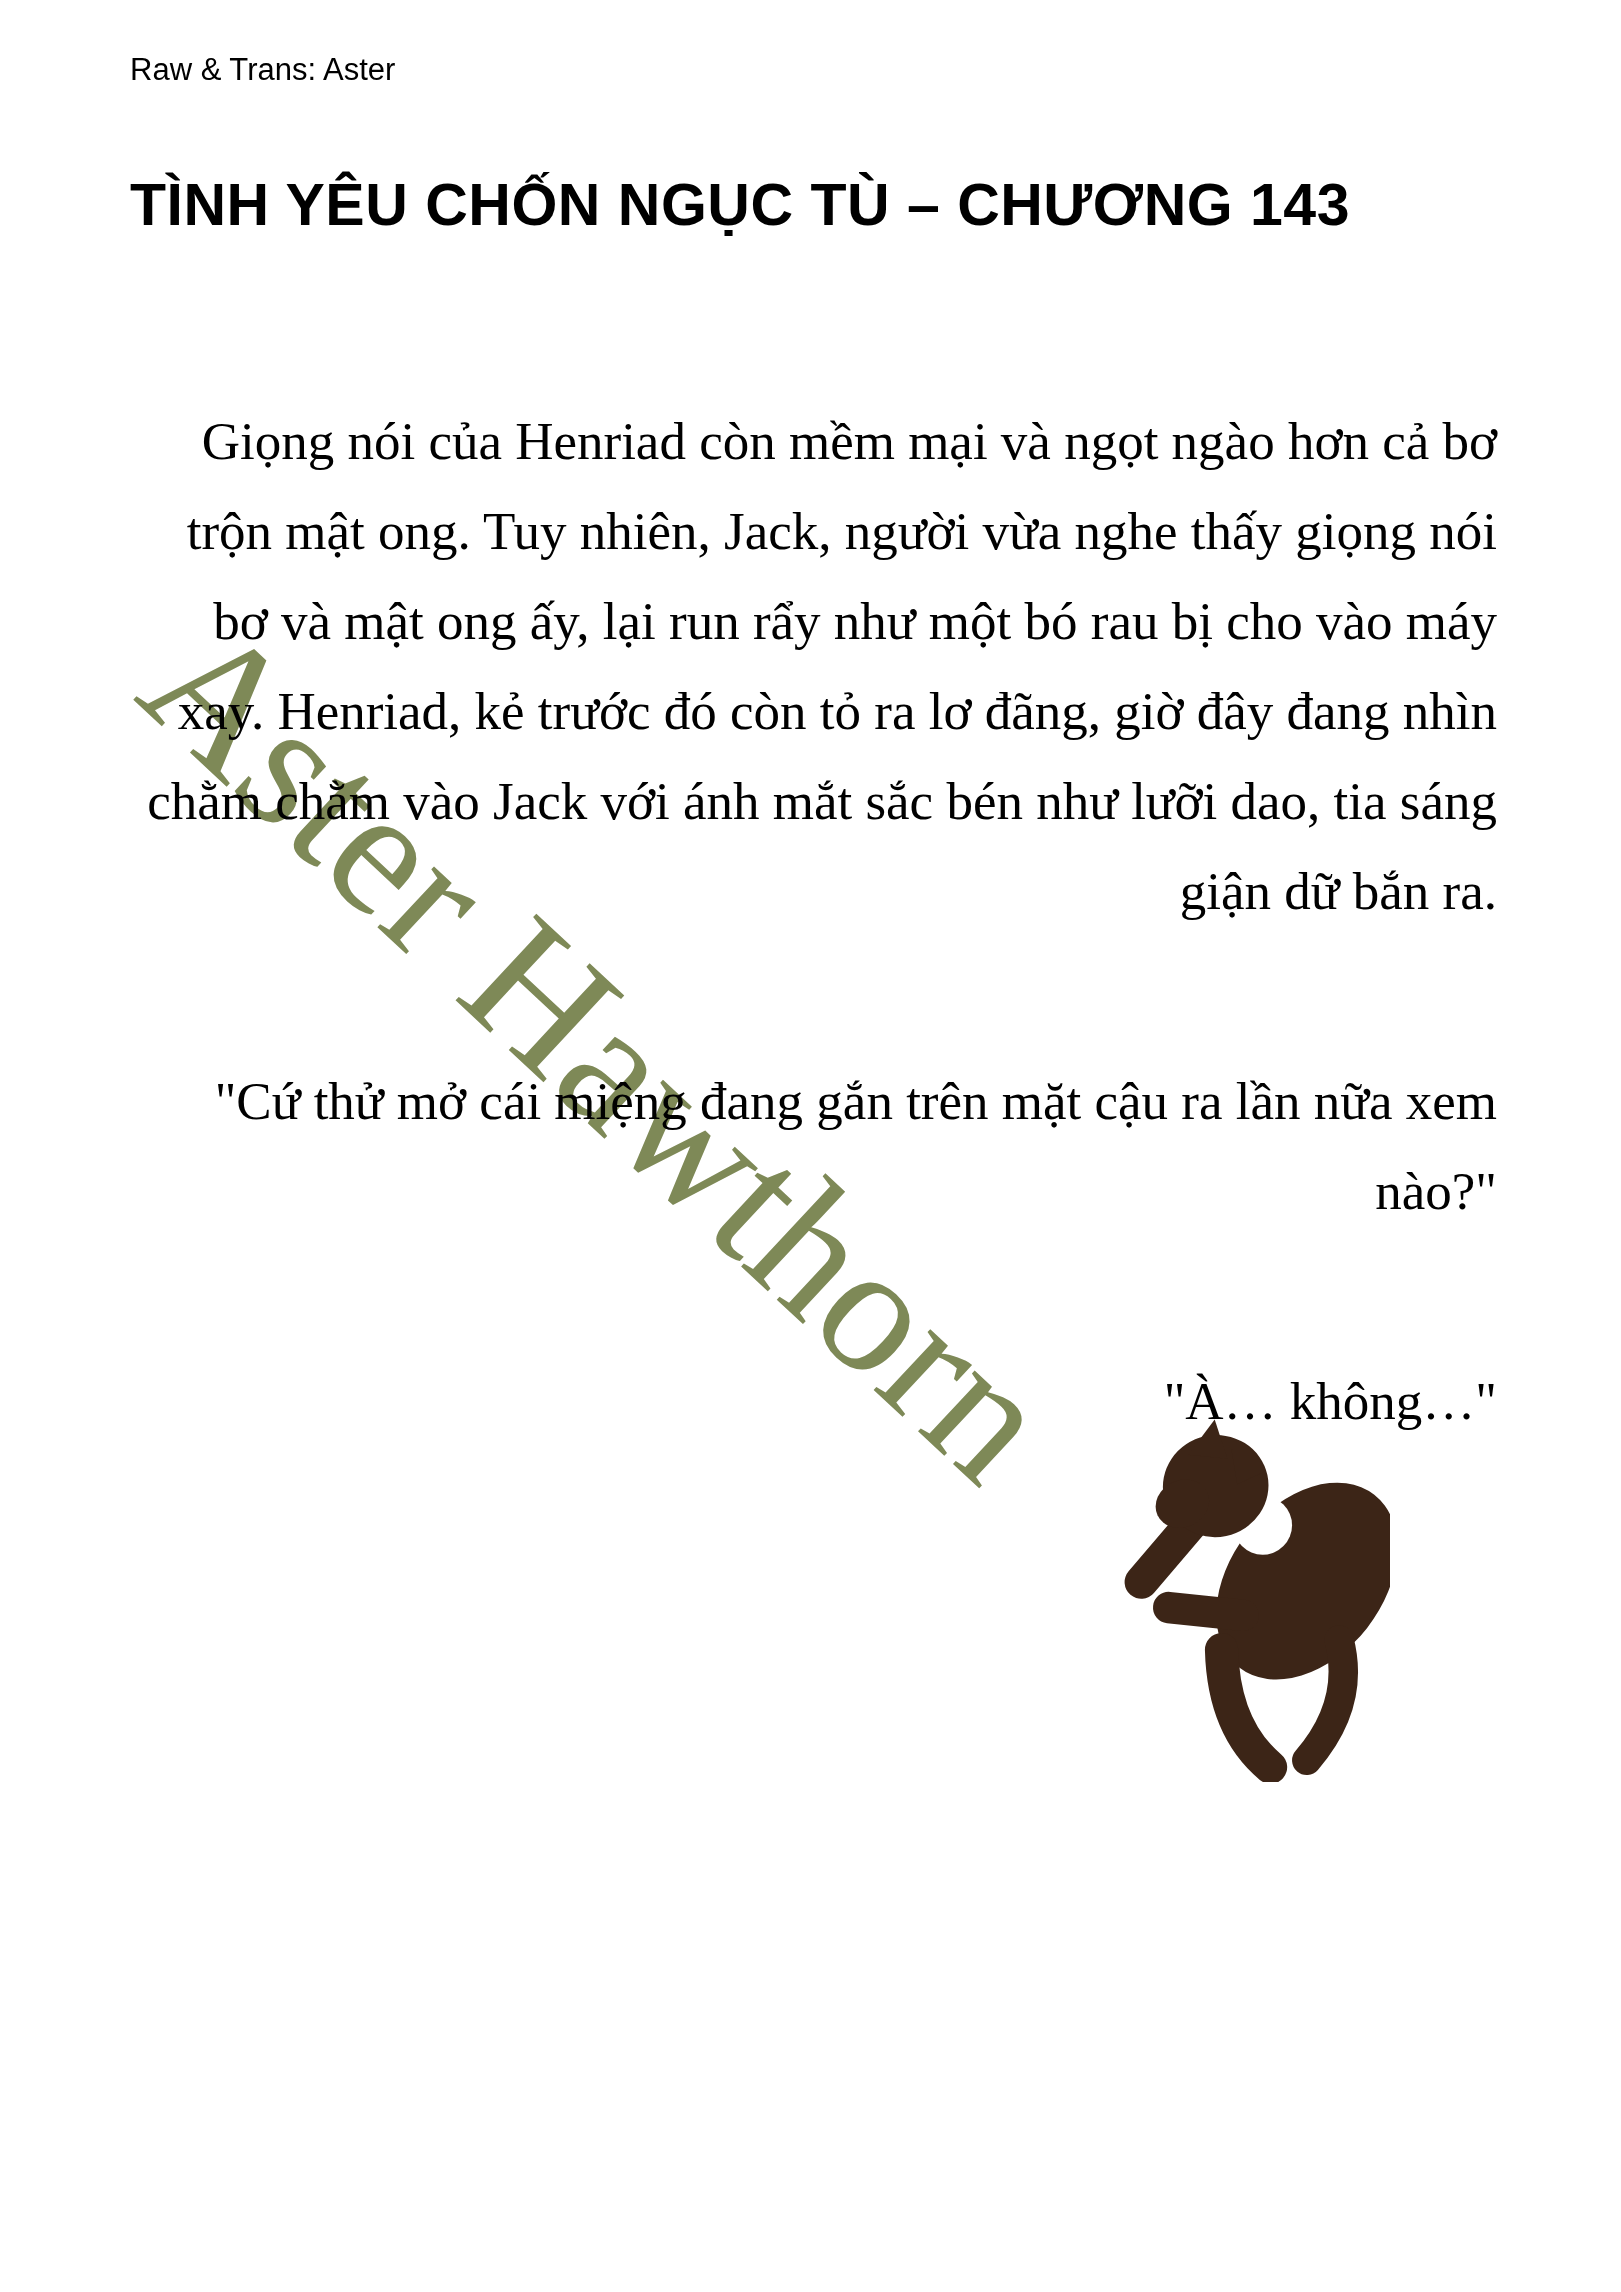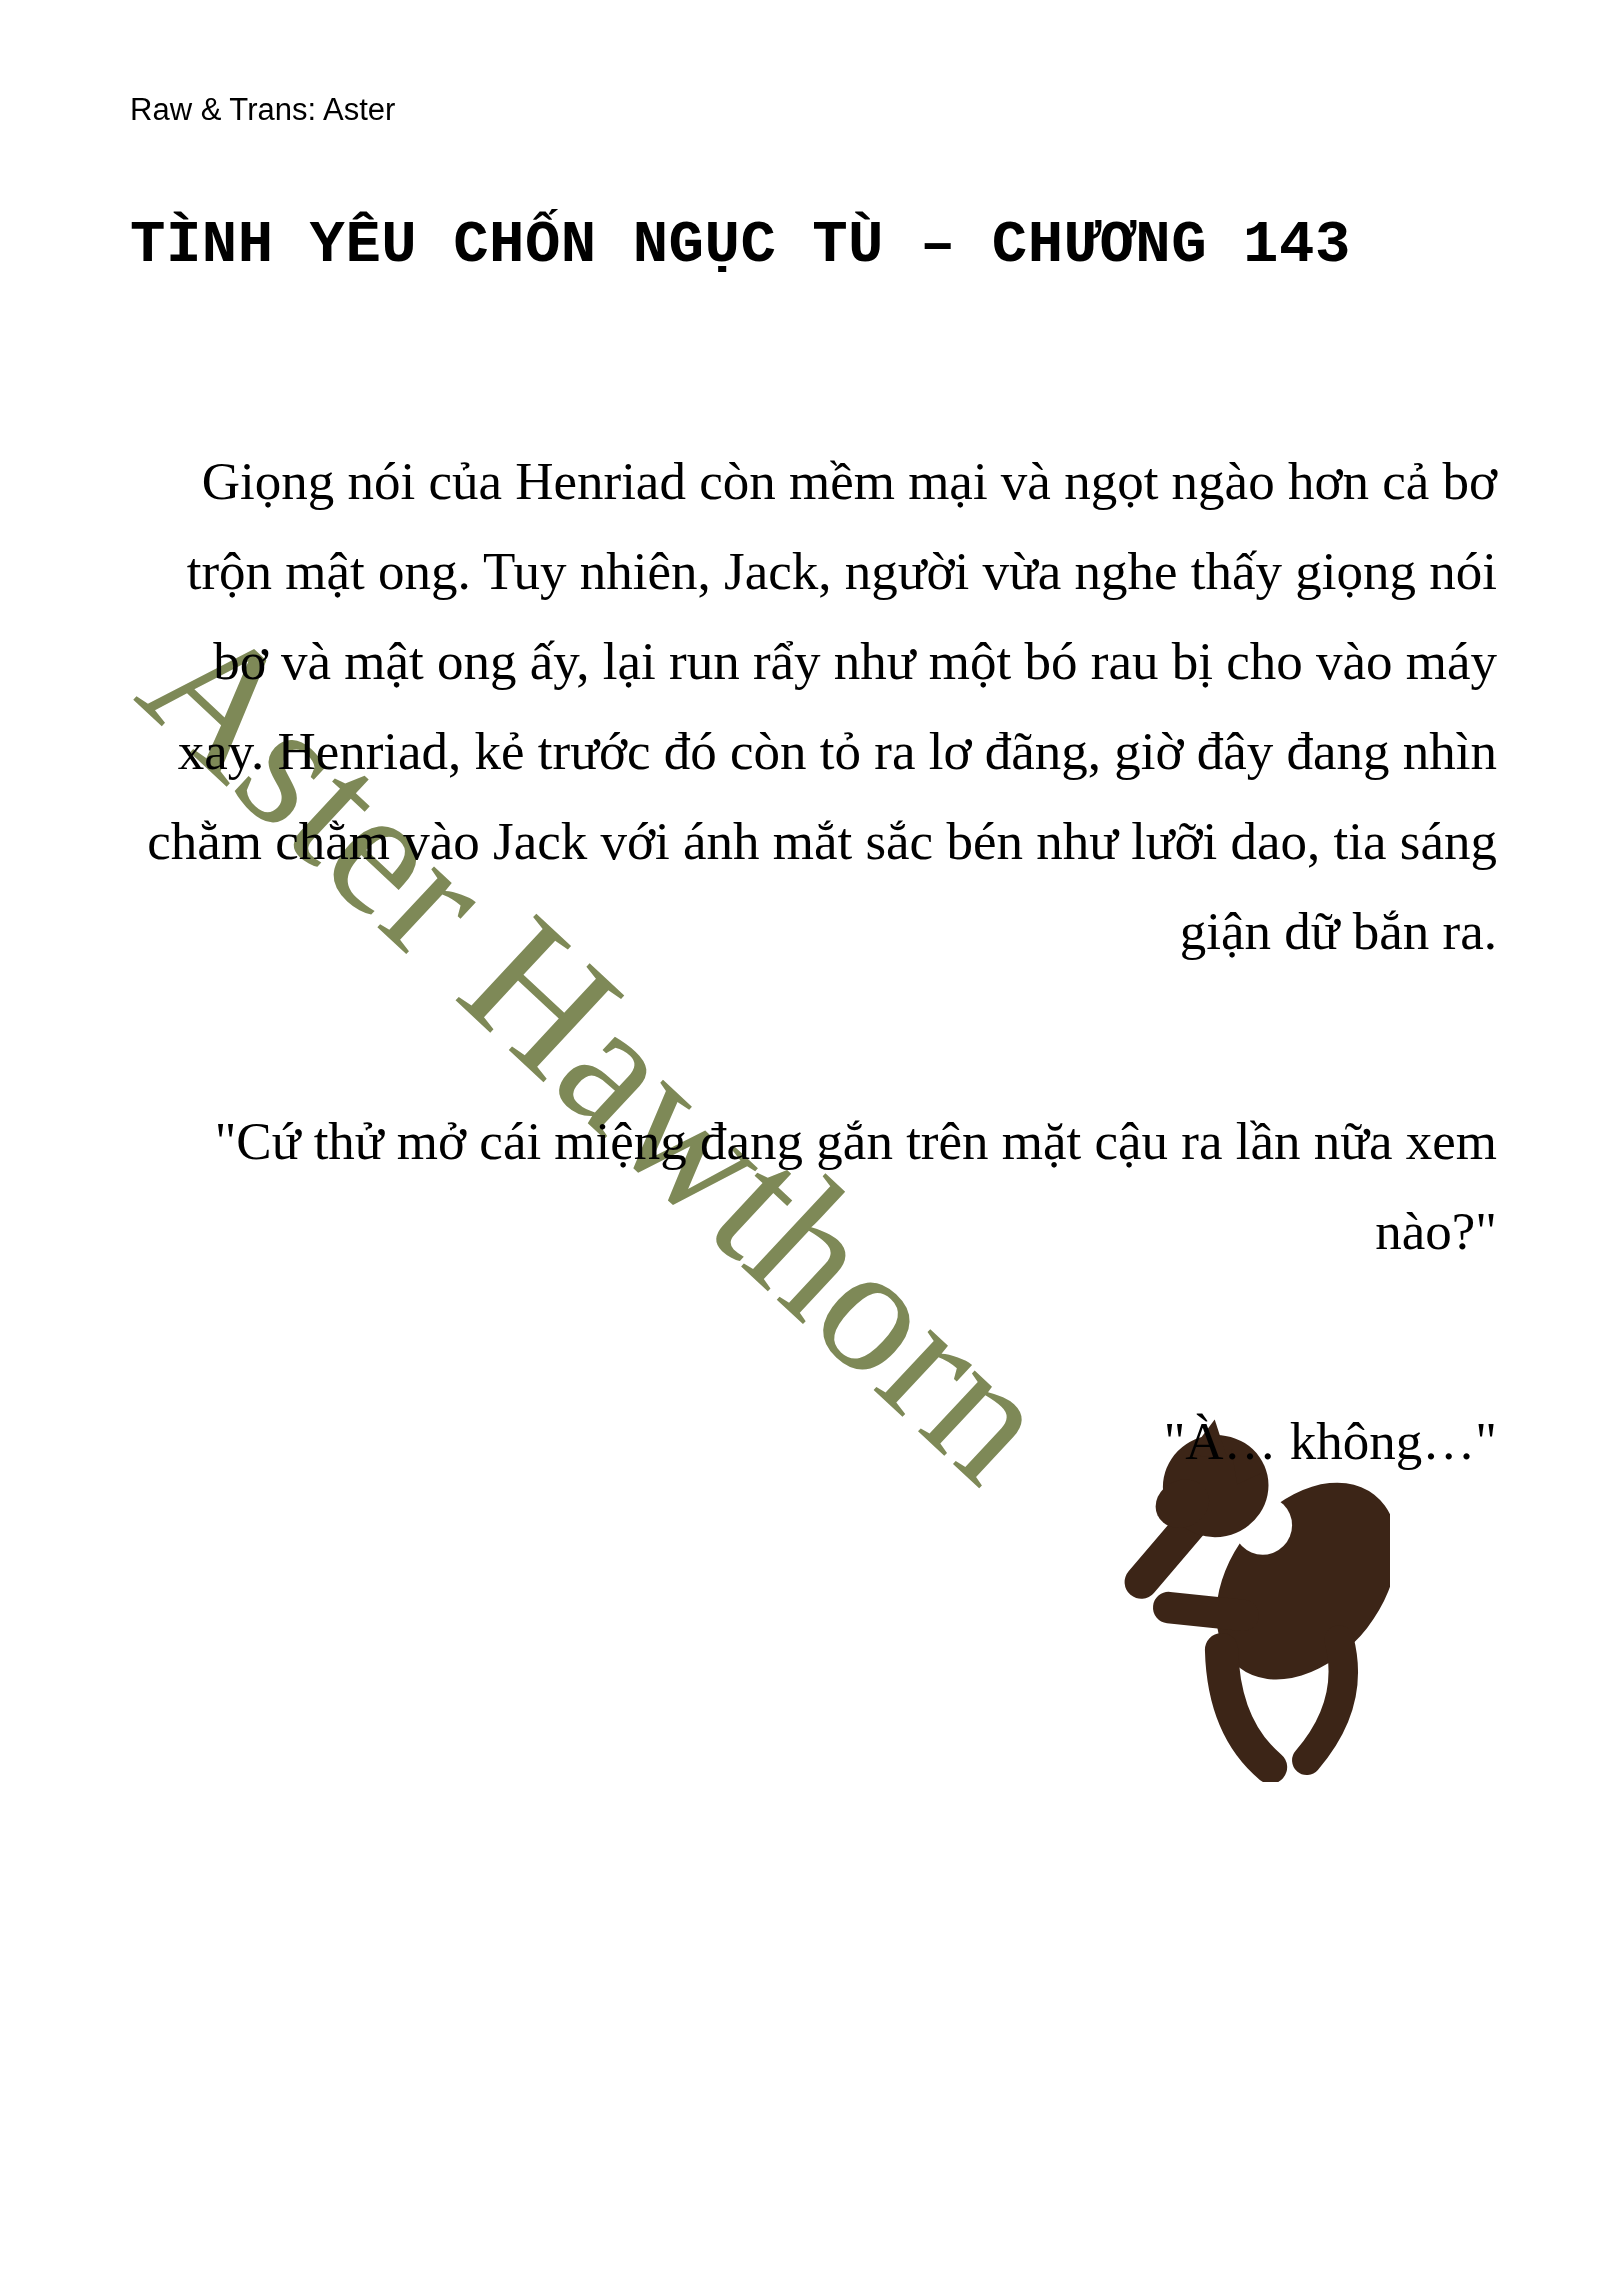--- a/index.html
+++ b/index.html
@@ -40,7 +40,6 @@
     position: absolute;
     inset: 0;
     z-index: 3;
-    margin-top: 40px;
   }
   .credit {
     position: absolute;

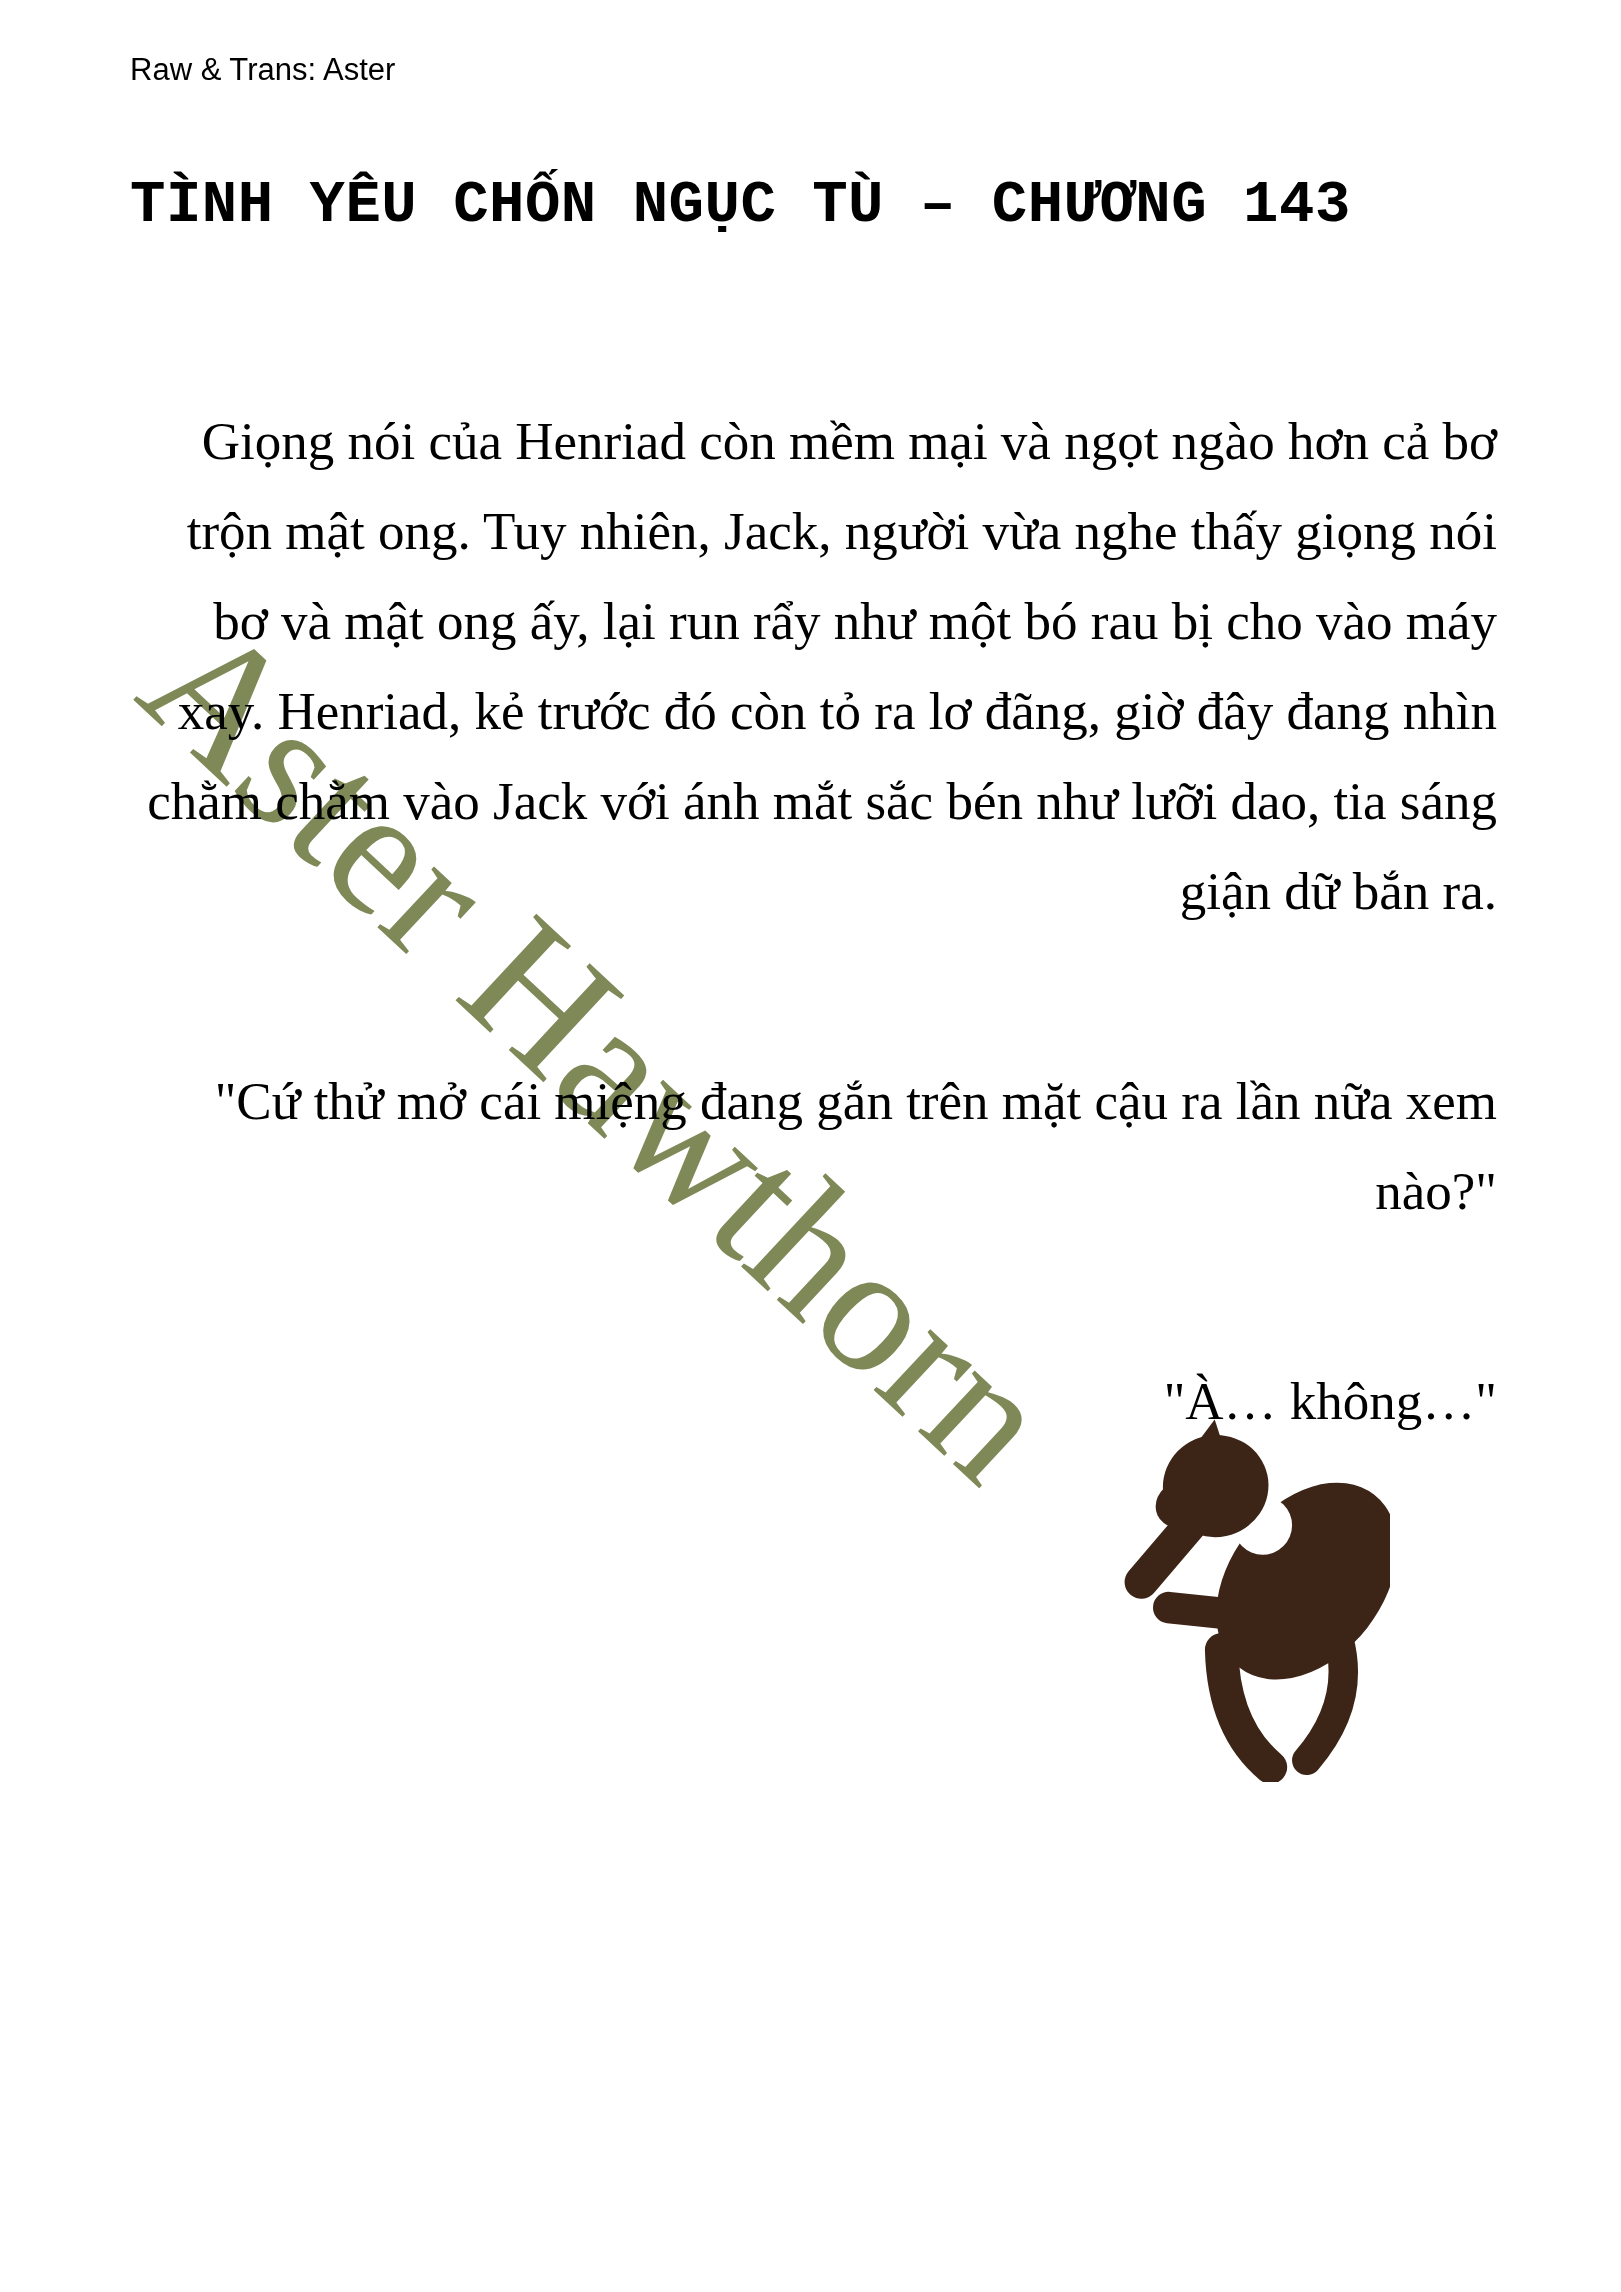--- a/index.html
+++ b/index.html
@@ -56,7 +56,7 @@
     top: 169px;
     width: 1362px;
     margin: 0;
-    font-family: Liberation Mono, monospace;
+    font-family: Liberation Sans, sans-serif;
     font-weight: bold;
     font-size: 59px;
     line-height: 1.25;

